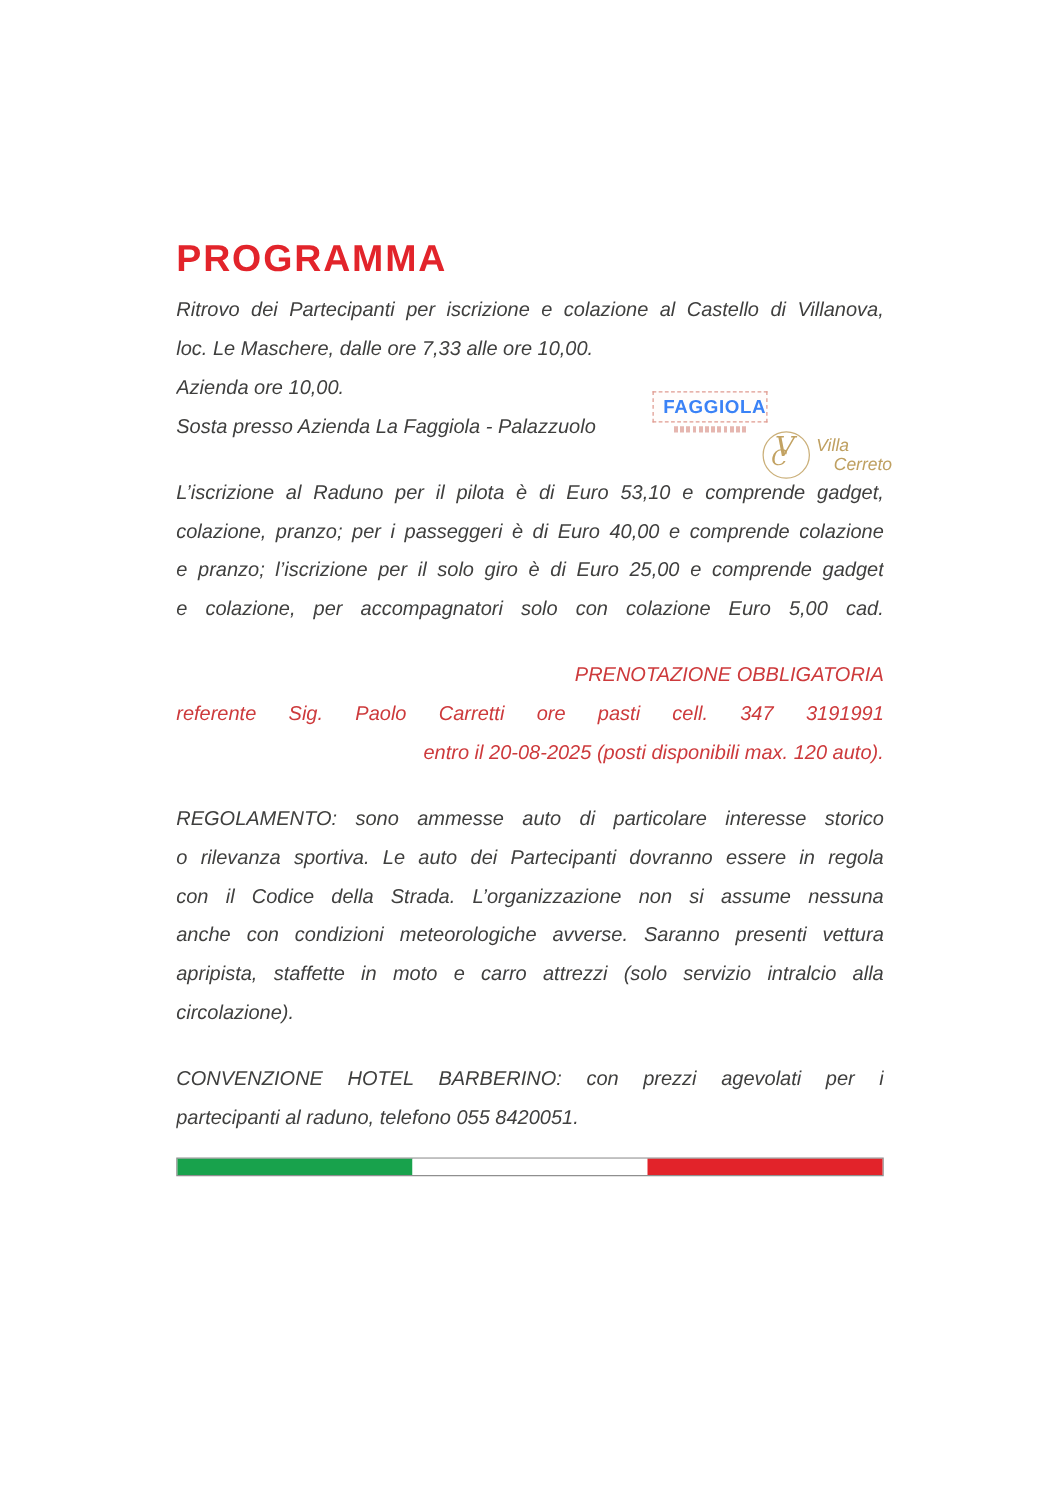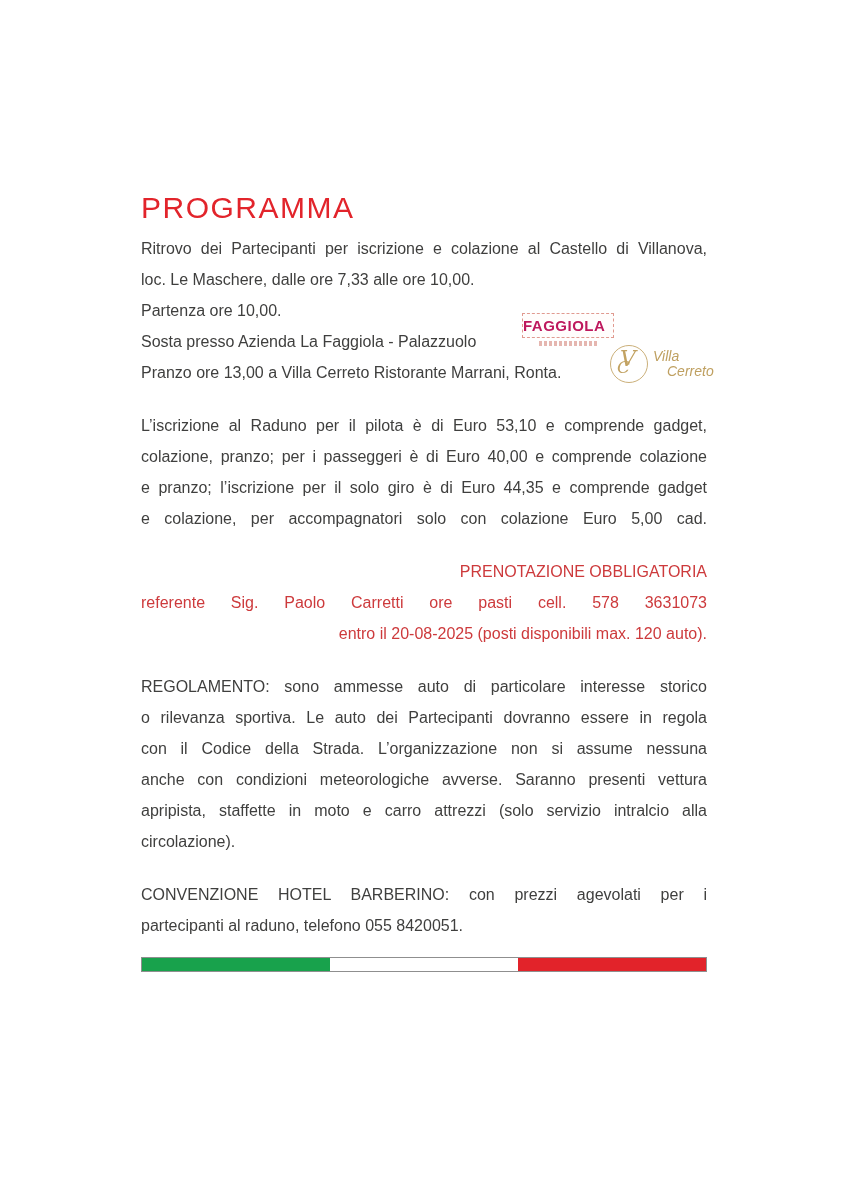--- a/index.html
+++ b/index.html
@@ -25,7 +25,7 @@
   }
   .title {
     color: #e2242b;
-    font-weight: normal;
+    font-weight: bold;
     font-size: 30px;
     line-height: 30px;
     letter-spacing: 1.5px;

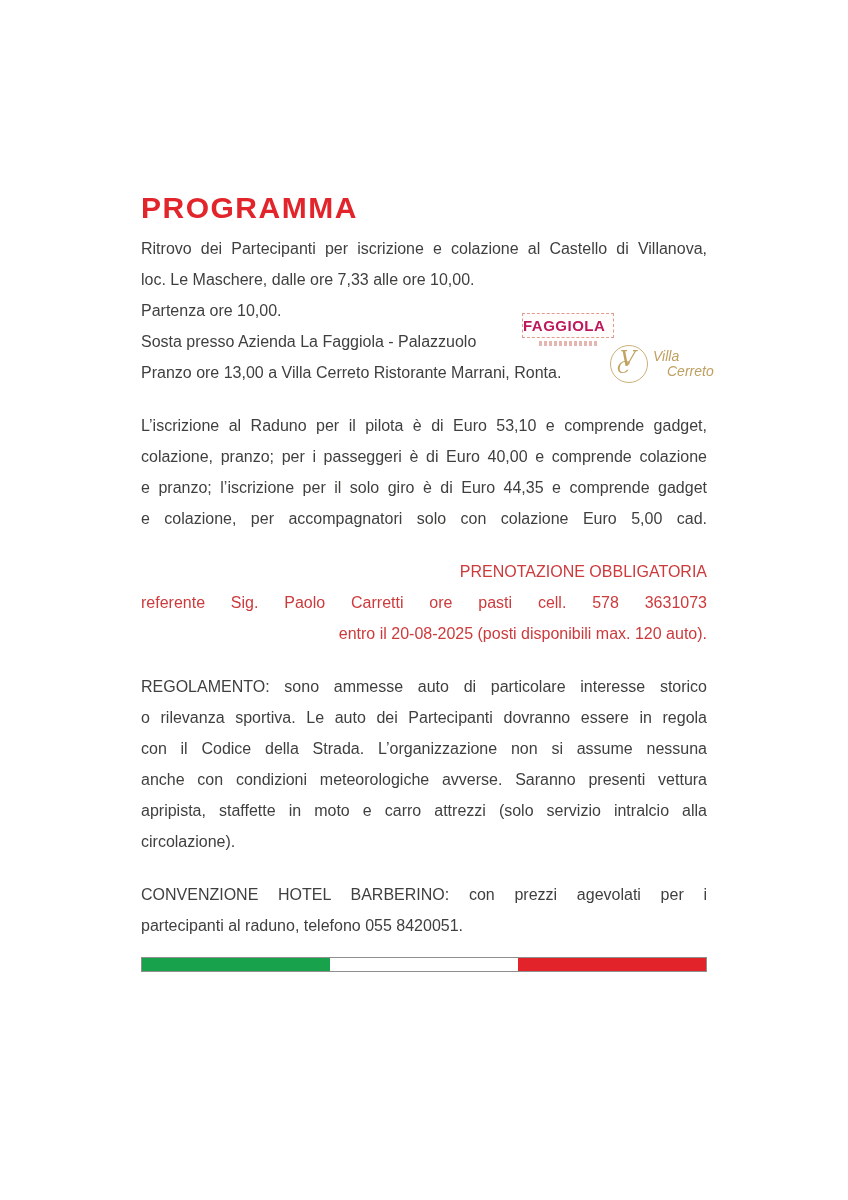--- a/index.html
+++ b/index.html
@@ -38,6 +38,7 @@
     line-height: 31px;
     white-space: nowrap;
     overflow: hidden;
+    font-style: italic;
   }
   .ln.fill {
     white-space: normal;

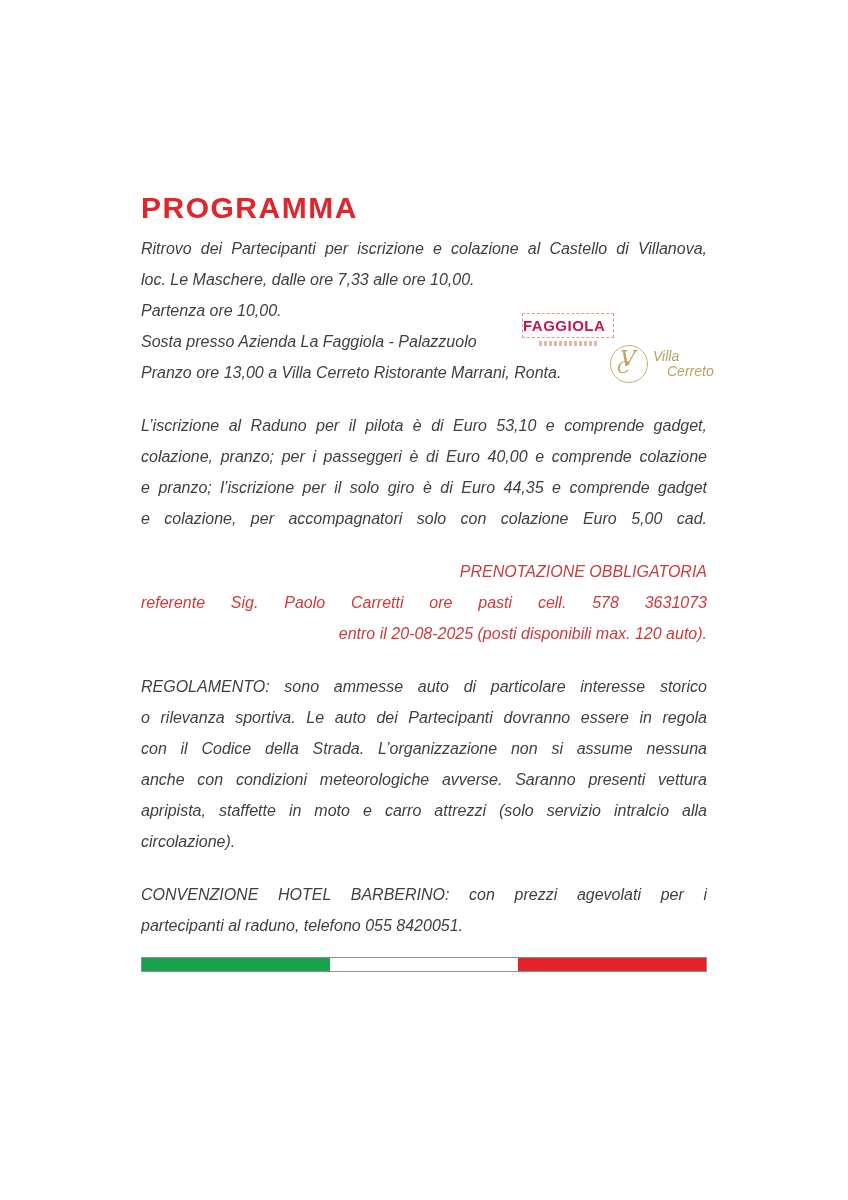--- a/index.html
+++ b/index.html
@@ -128,7 +128,7 @@
     <div class="block first">
       <div class="ln fill">Ritrovo dei Partecipanti per iscrizione e colazione al Castello di Villanova,</div>
       <div class="ln">loc. Le Maschere, dalle ore 7,33 alle ore 10,00.</div>
-      <div class="ln">Partenza ore 10,00.</div>
+      <div class="ln">Azienda ore 10,00.</div>
       <div class="ln">Sosta presso Azienda La Faggiola - Palazzuolo</div>
       <div class="ln">Pranzo ore 13,00 a Villa Cerreto Ristorante Marrani, Ronta.</div>
 

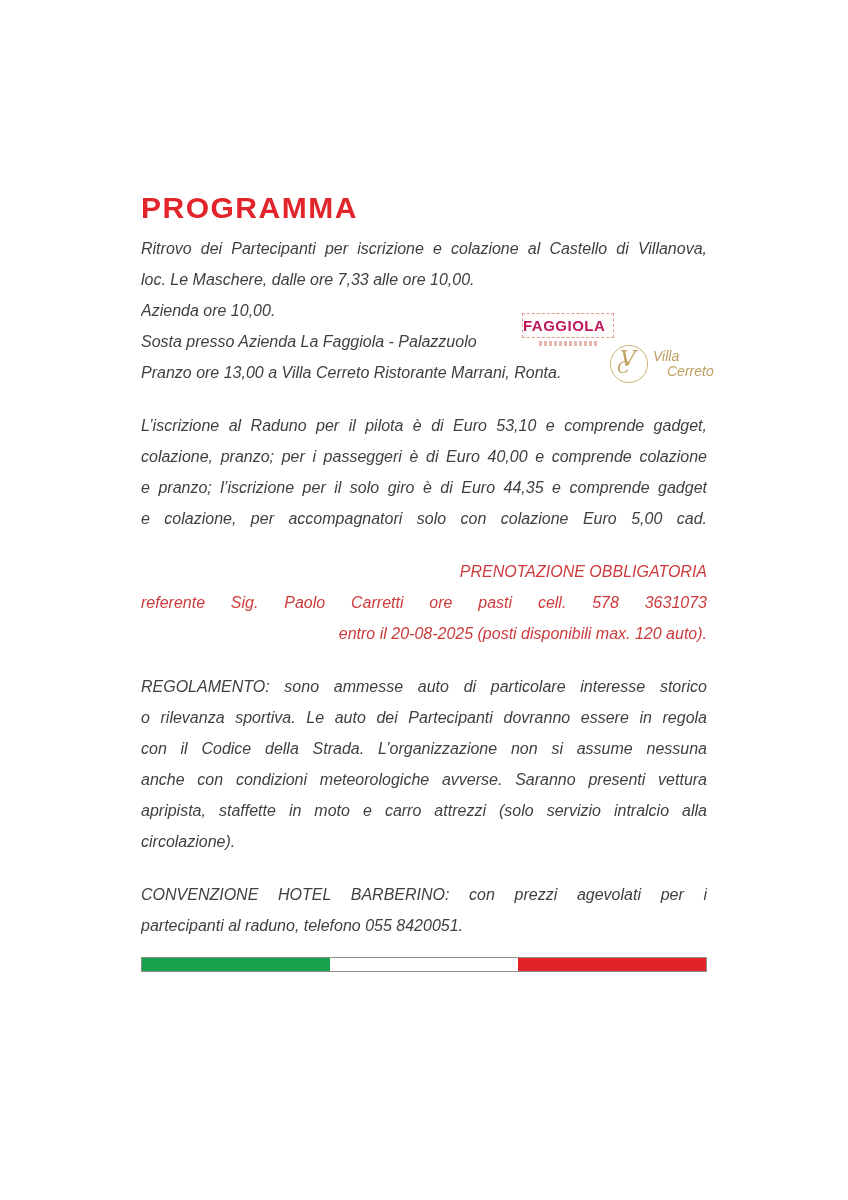--- a/index.html
+++ b/index.html
@@ -57,11 +57,11 @@
   .faggiola .stamp {
     border: 1px dashed #e09a90;
     background: #fffdfc;
-    color: #be185d;
+    color: #3b82f6;
     font-weight: bold;
     font-size: 15px;
     letter-spacing: 0.5px;
-    text-align: left;
+    text-align: right;
     line-height: 20px;
     padding: 2px 0 1px 0;
   }

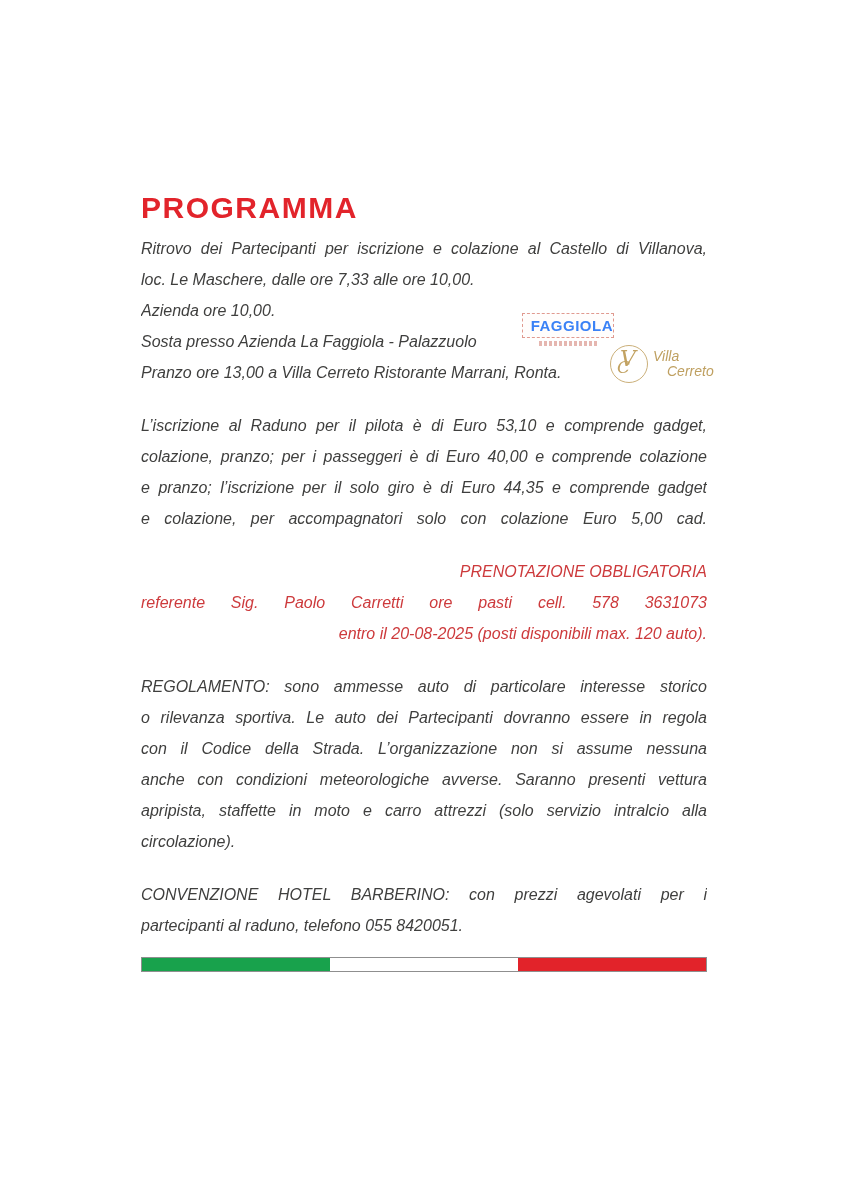--- a/index.html
+++ b/index.html
@@ -130,7 +130,6 @@
       <div class="ln">loc. Le Maschere, dalle ore 7,33 alle ore 10,00.</div>
       <div class="ln">Azienda ore 10,00.</div>
       <div class="ln">Sosta presso Azienda La Faggiola - Palazzuolo</div>
-      <div class="ln">Pranzo ore 13,00 a Villa Cerreto Ristorante Marrani, Ronta.</div>
 
       <div class="faggiola">
         <div class="stamp">FAGGIOLA</div>

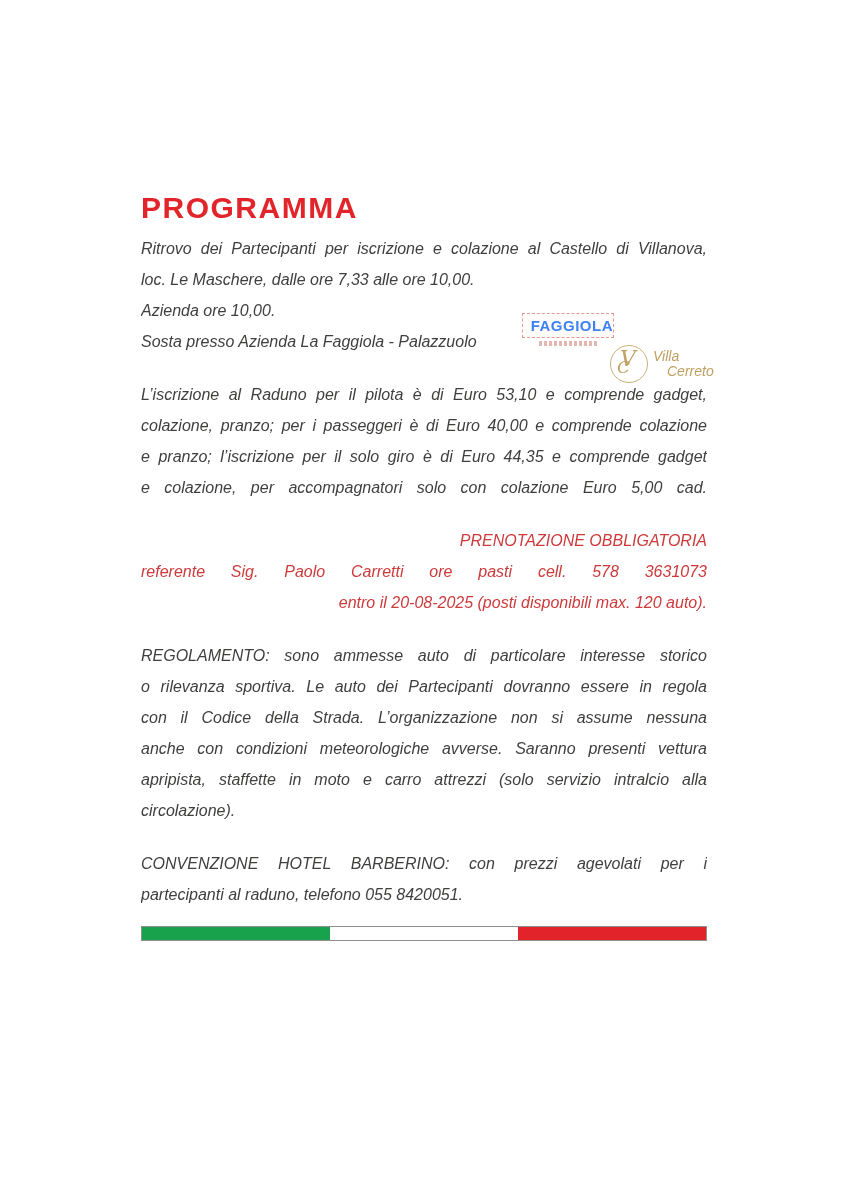--- a/index.html
+++ b/index.html
@@ -151,7 +151,7 @@
     <div class="block">
       <div class="ln fill">L’iscrizione al Raduno per il pilota è di Euro 53,10 e comprende gadget,</div>
       <div class="ln fill">colazione, pranzo; per i passeggeri è di Euro 40,00 e comprende colazione</div>
-      <div class="ln fill">e pranzo; l’iscrizione per il solo giro è di Euro 44,35 e comprende gadget</div>
+      <div class="ln fill">e pranzo; l’iscrizione per il solo giro è di Euro 25,00 e comprende gadget</div>
       <div class="ln fill">e colazione, per accompagnatori solo con colazione Euro 5,00 cad.</div>
     </div>
 

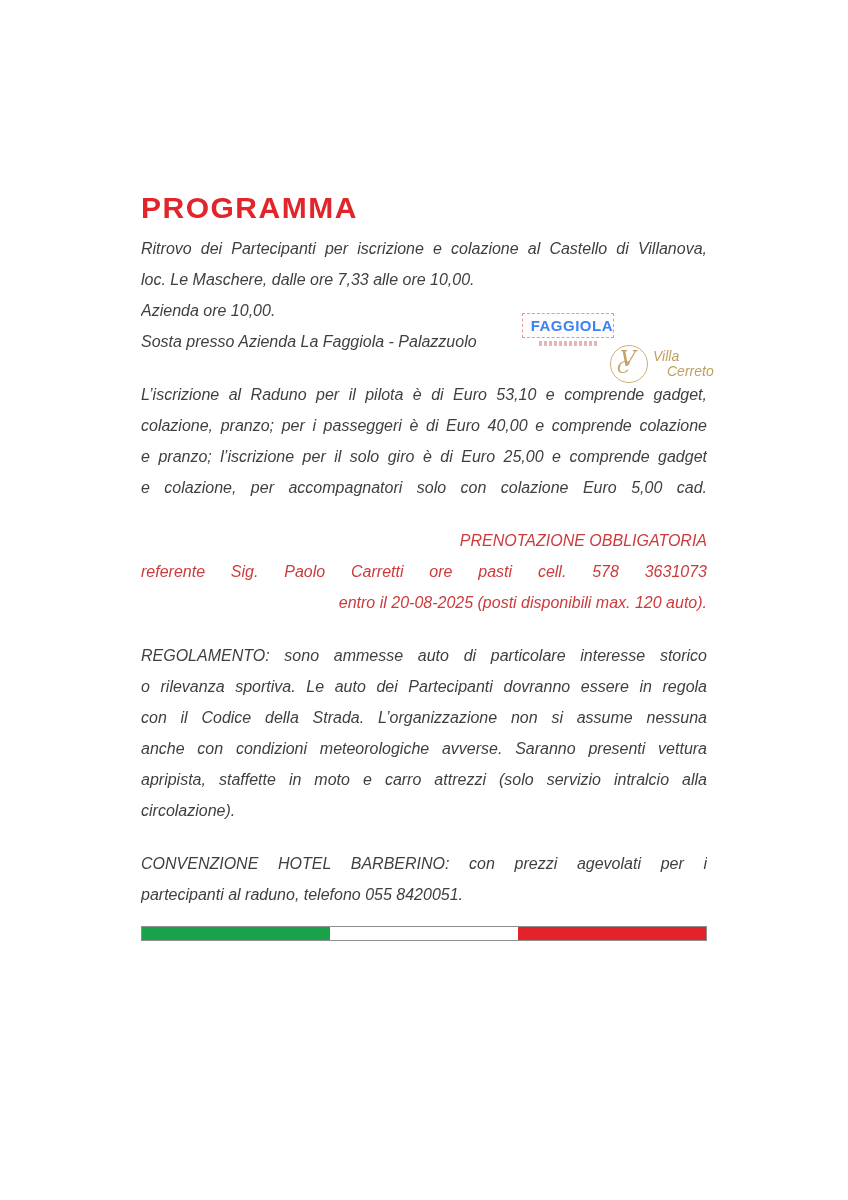--- a/index.html
+++ b/index.html
@@ -157,7 +157,7 @@
 
     <div class="block">
       <div class="ln red">PRENOTAZIONE OBBLIGATORIA</div>
-      <div class="ln red fill">referente Sig. Paolo Carretti ore pasti cell. 578 3631073</div>
+      <div class="ln red fill">referente Sig. Paolo Carretti ore pasti cell. 347 3191991</div>
       <div class="ln red">entro il 20-08-2025 (posti disponibili max. 120 auto).</div>
     </div>
 

